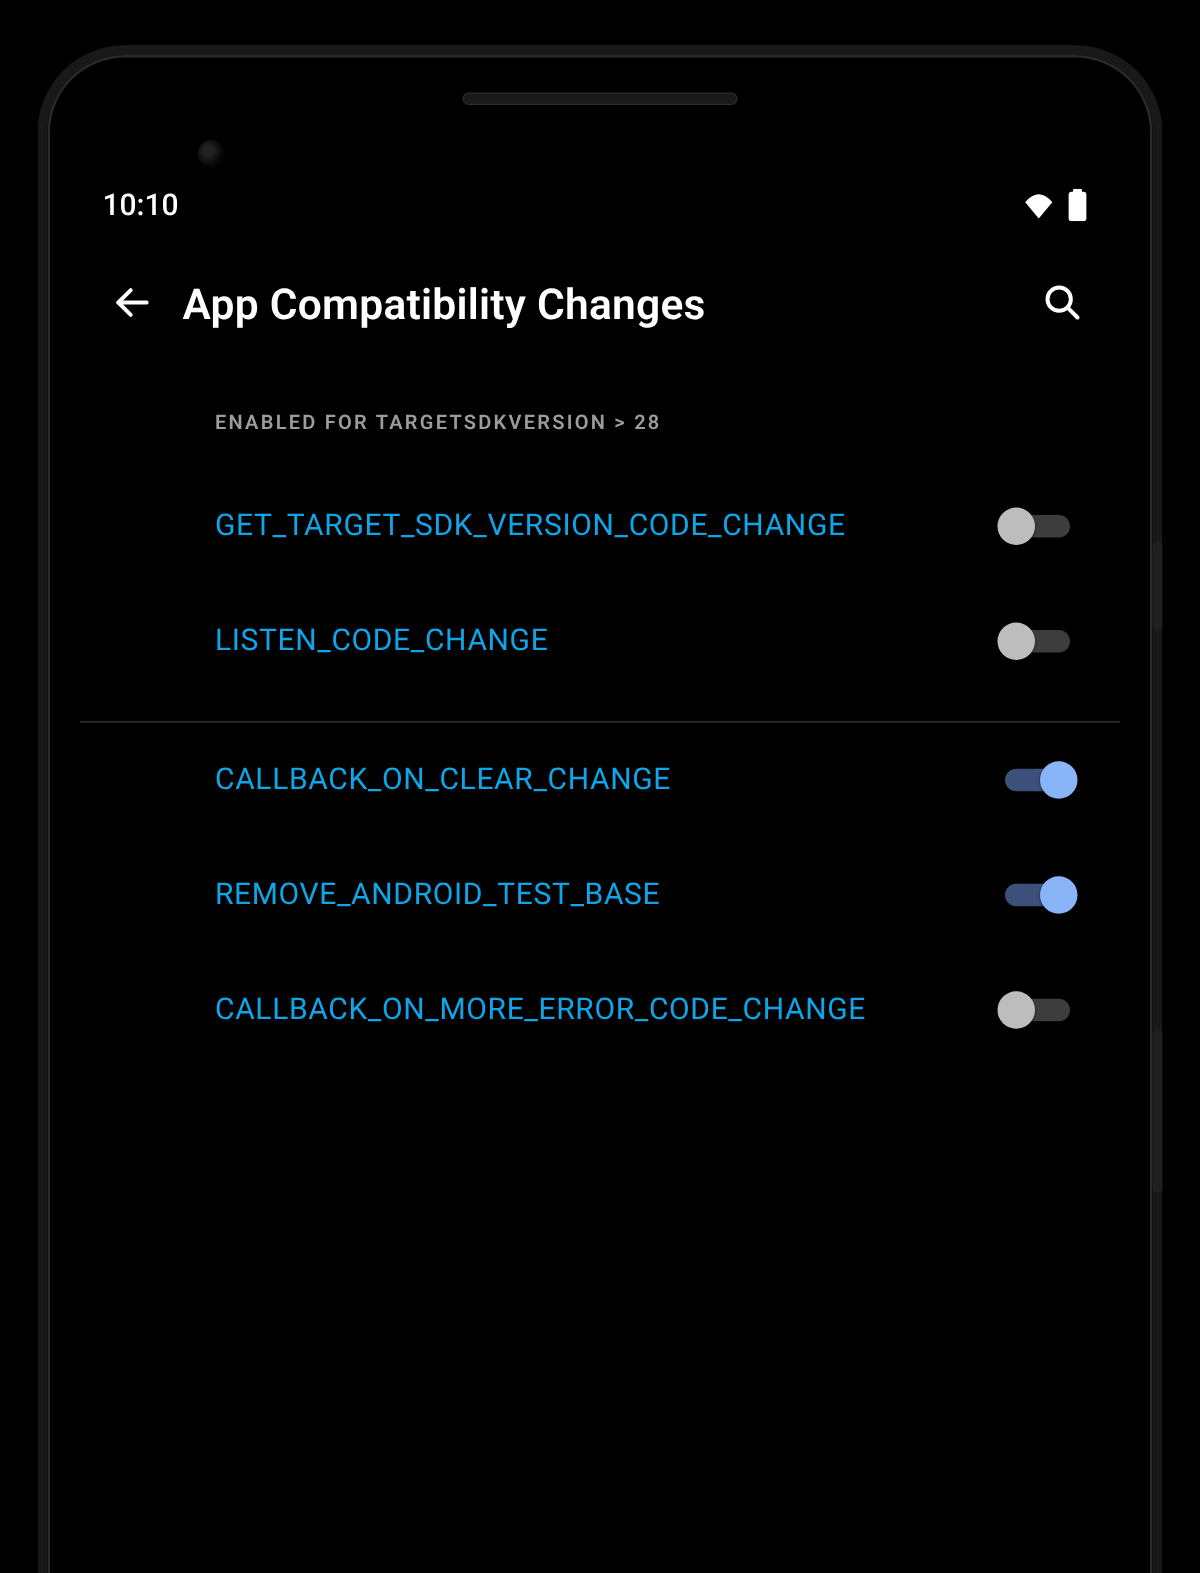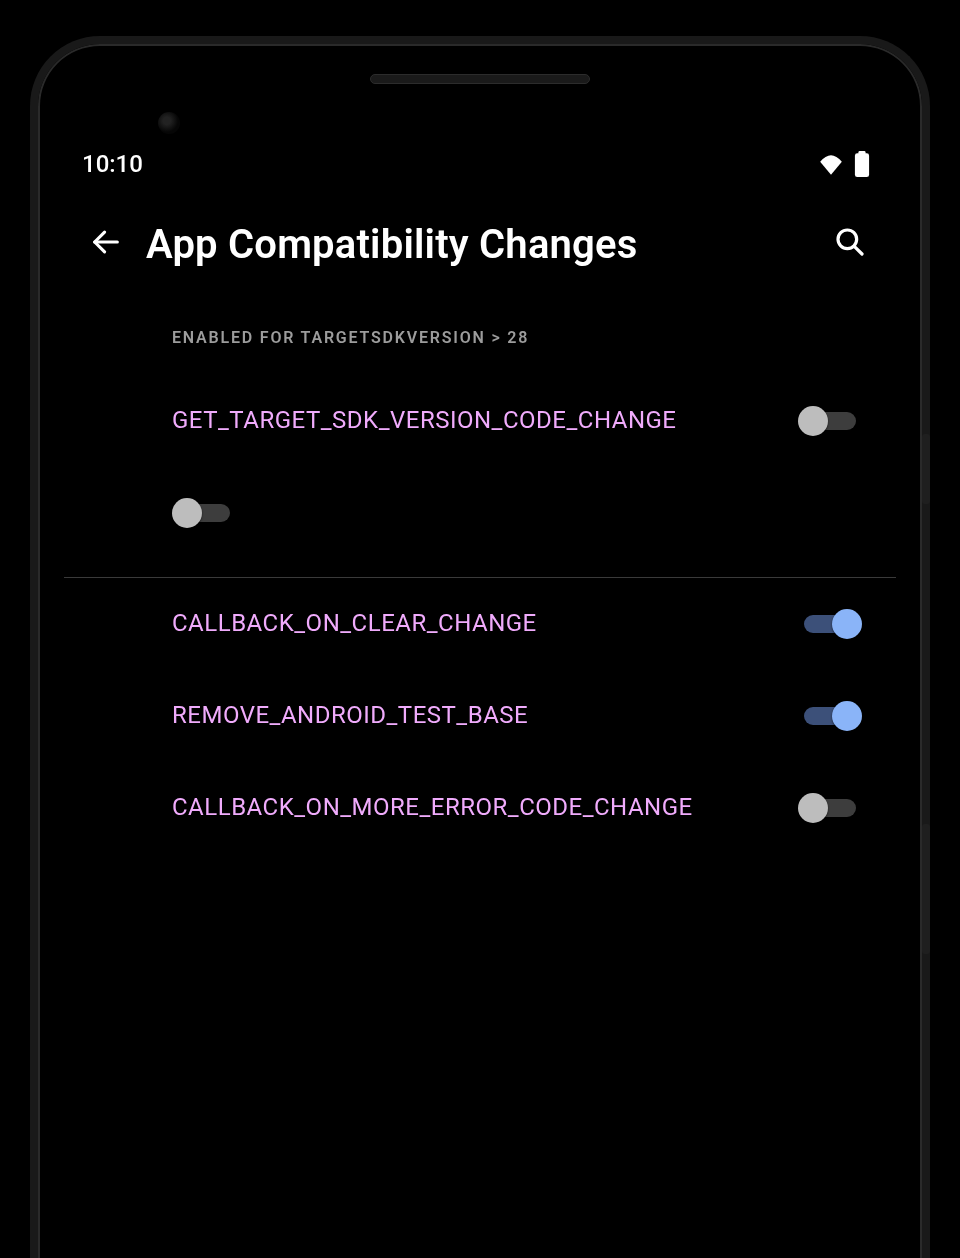--- a/index.html
+++ b/index.html
@@ -90,7 +90,7 @@
   .title {
     flex: 1;
     color: #fff;
-    font-size: 40px;
+    font-size: 34px;
     font-weight: 600;
     margin-left: 12px;
     letter-spacing: 0.2px;

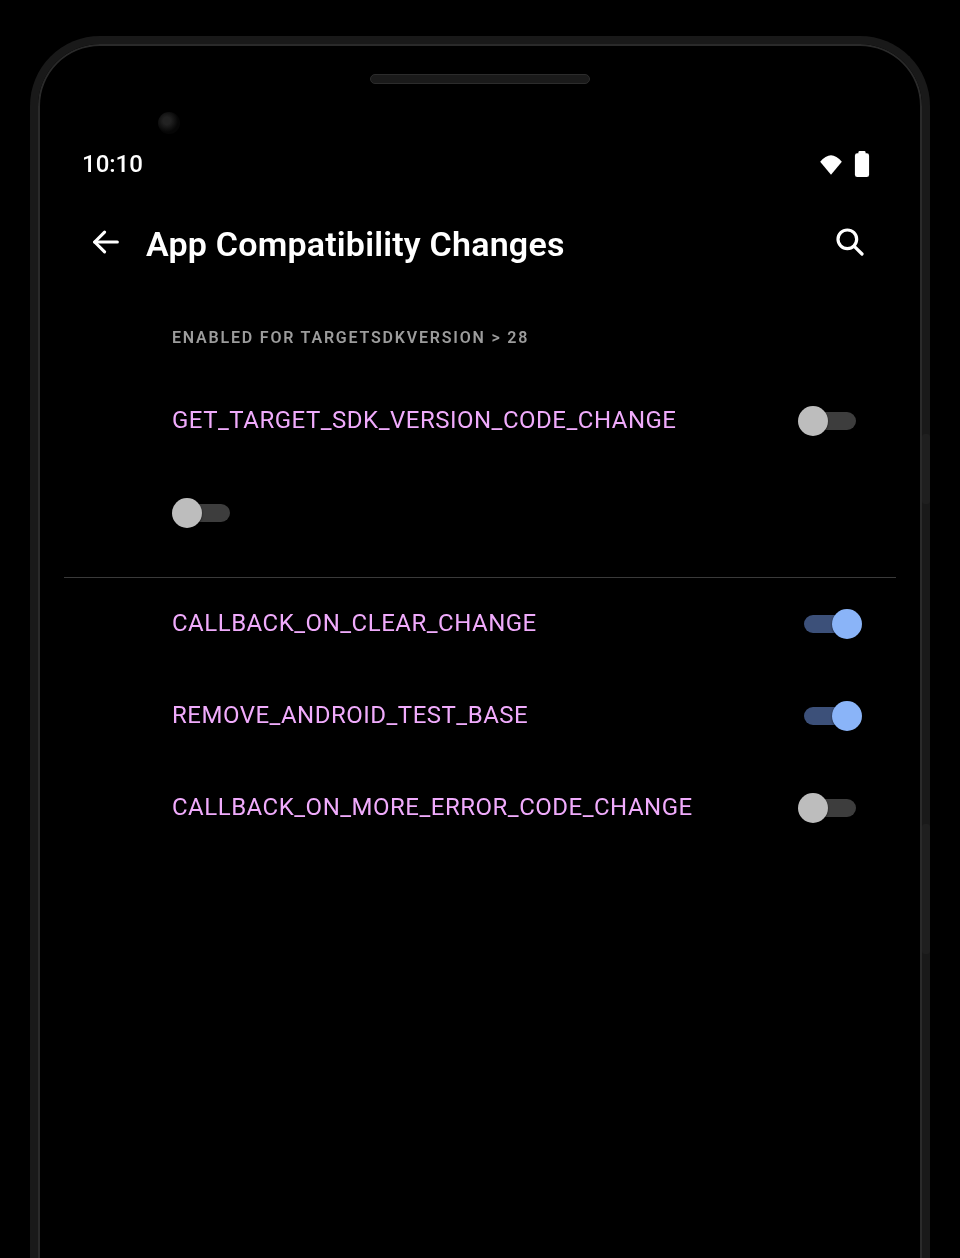--- a/index.html
+++ b/index.html
@@ -117,7 +117,7 @@
   }
   .row .label {
     flex: 1;
-    color: #f0abfc;
+    color: #0ea5e9;
     font-size: 24px;
     letter-spacing: 0.5px;
     line-height: 1.4;

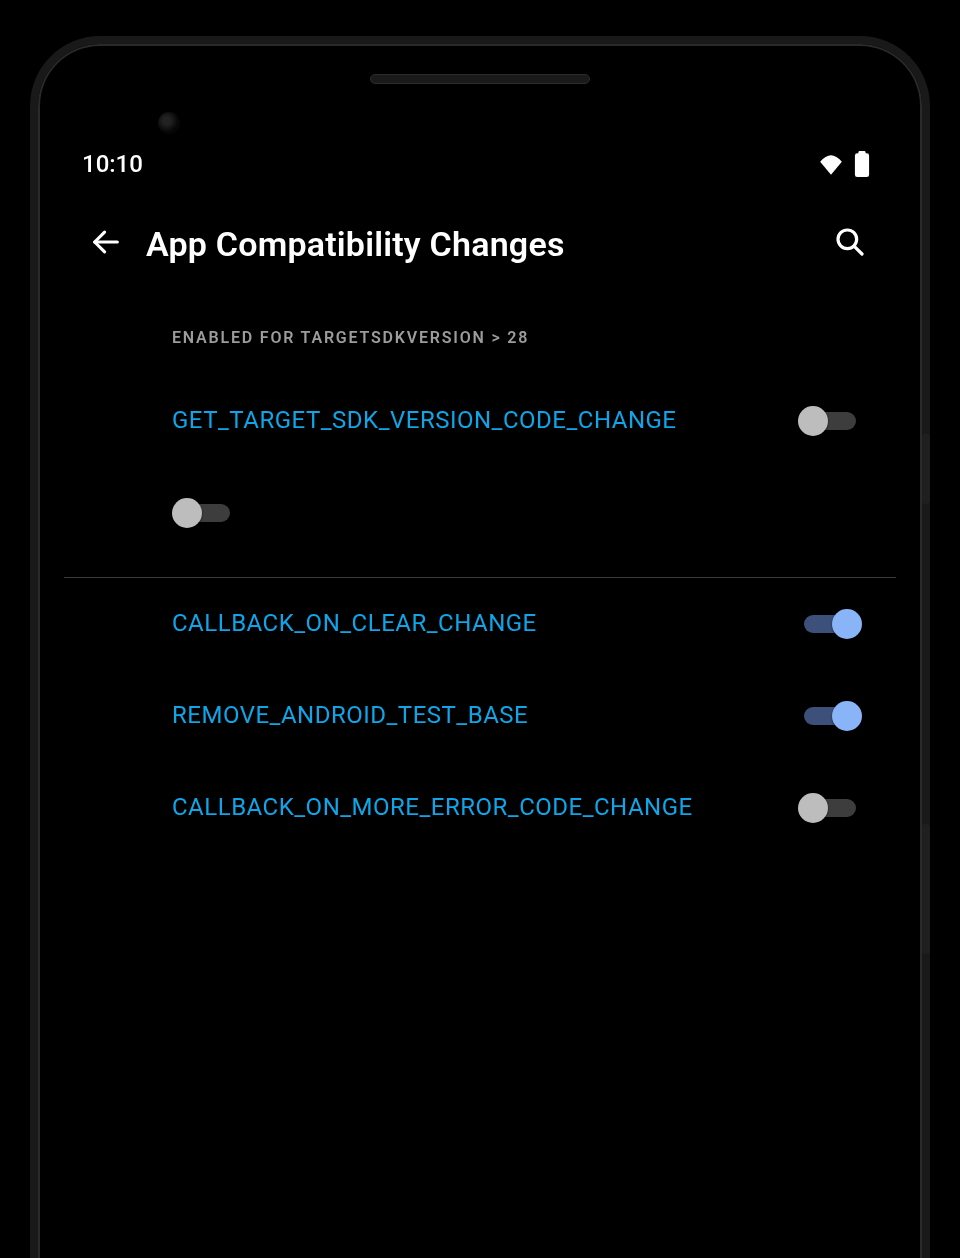--- a/index.html
+++ b/index.html
@@ -215,6 +215,7 @@
     </div>
 
     <div class="row">
+      <div class="label">LISTEN_CODE_CHANGE</div>
       <div class="toggle">
         <div class="track"></div>
         <div class="thumb"></div>

